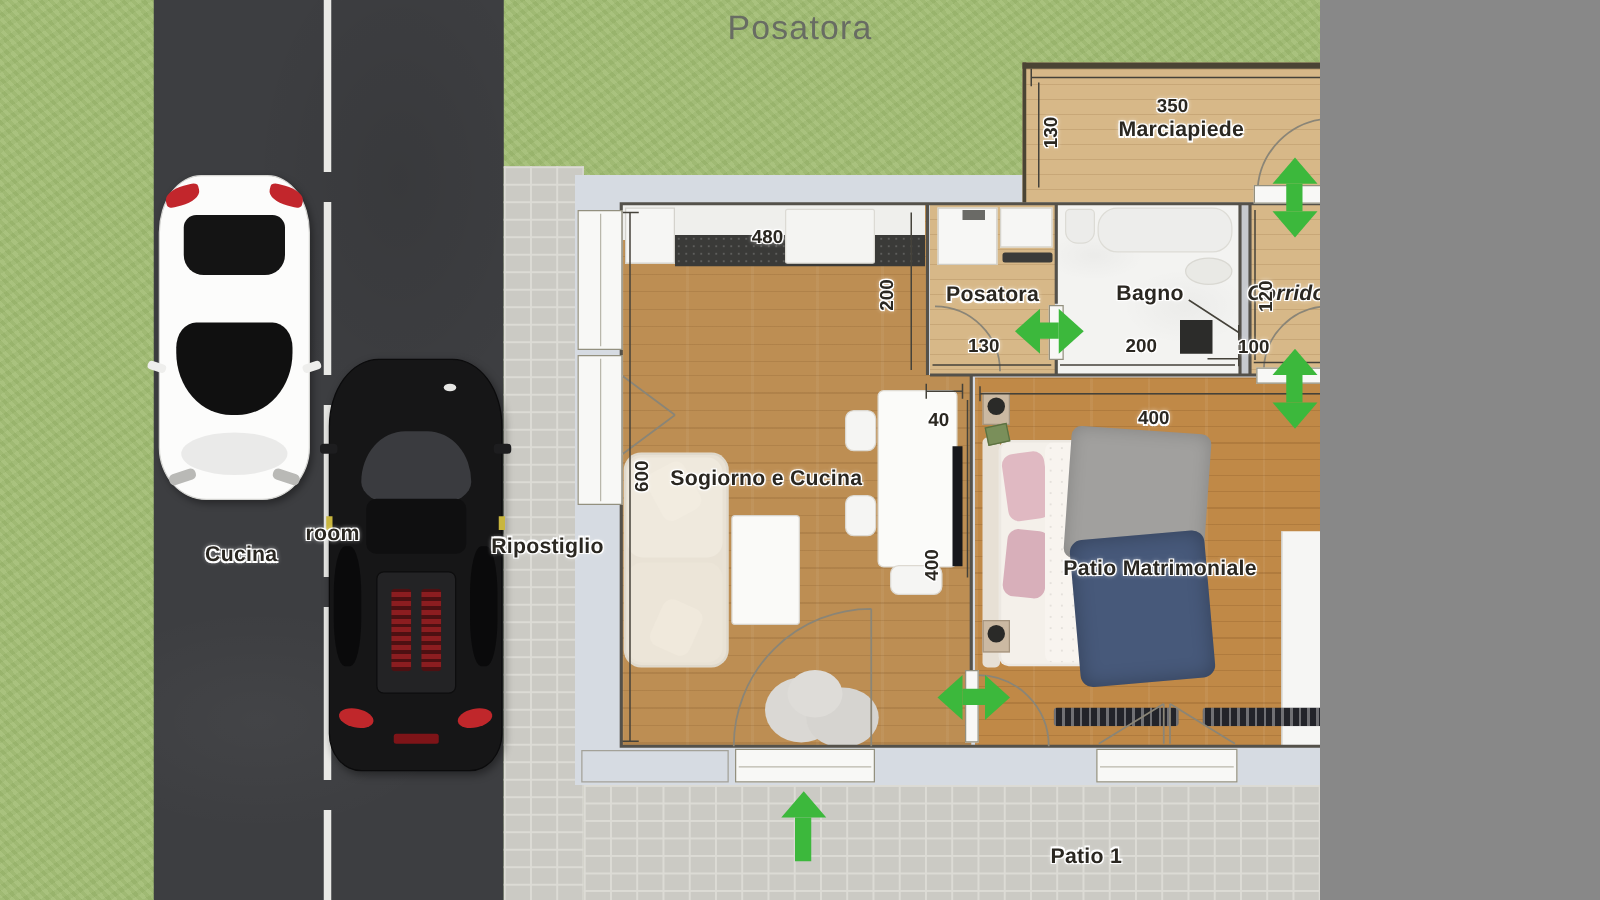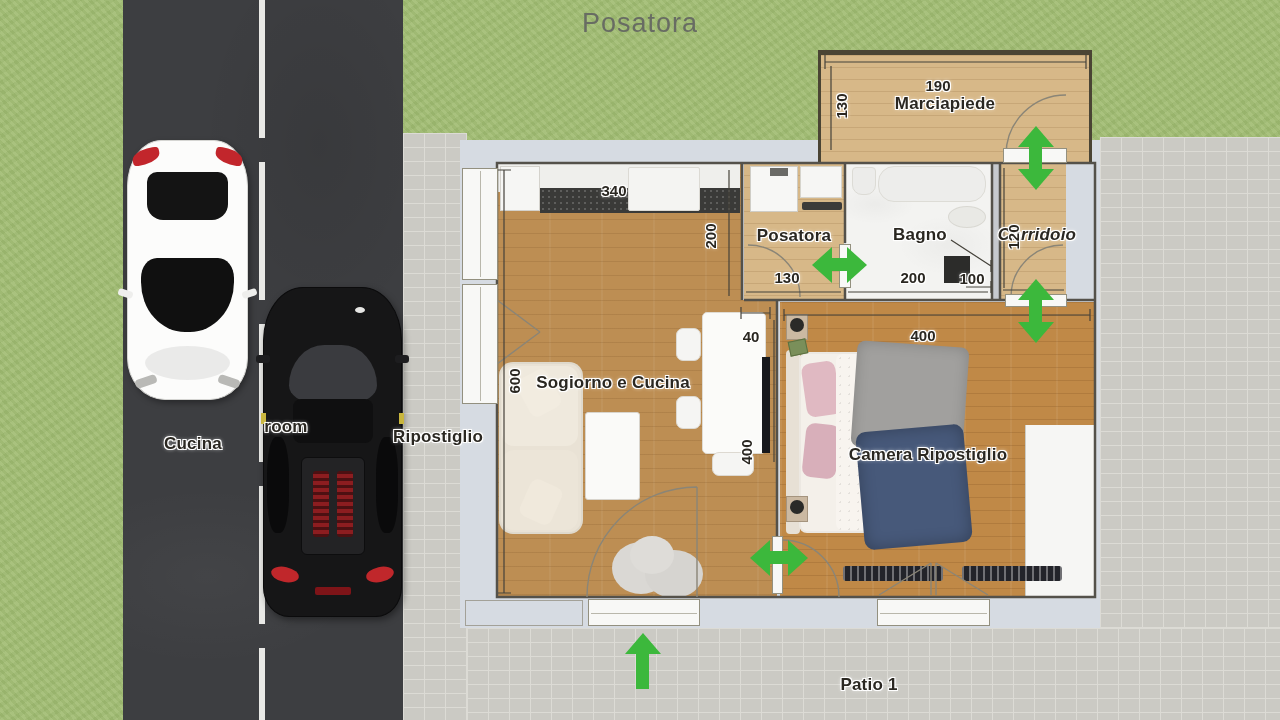--- a/index.html
+++ b/index.html
@@ -4,7 +4,7 @@
 <style>
   html,body{margin:0;padding:0;background:#888;}
   *{box-sizing:border-box;}
-  #scene{position:relative;width:1280px;height:720px;overflow:hidden;
+  #scene{position:relative;width:1056px;height:720px;overflow:hidden;
     font-family:"Liberation Sans",sans-serif;
     background-color:#a2bd74;
     background-image:repeating-linear-gradient(47deg,rgba(255,255,255,.045) 0 3px,rgba(60,90,30,.05) 3px 6px),

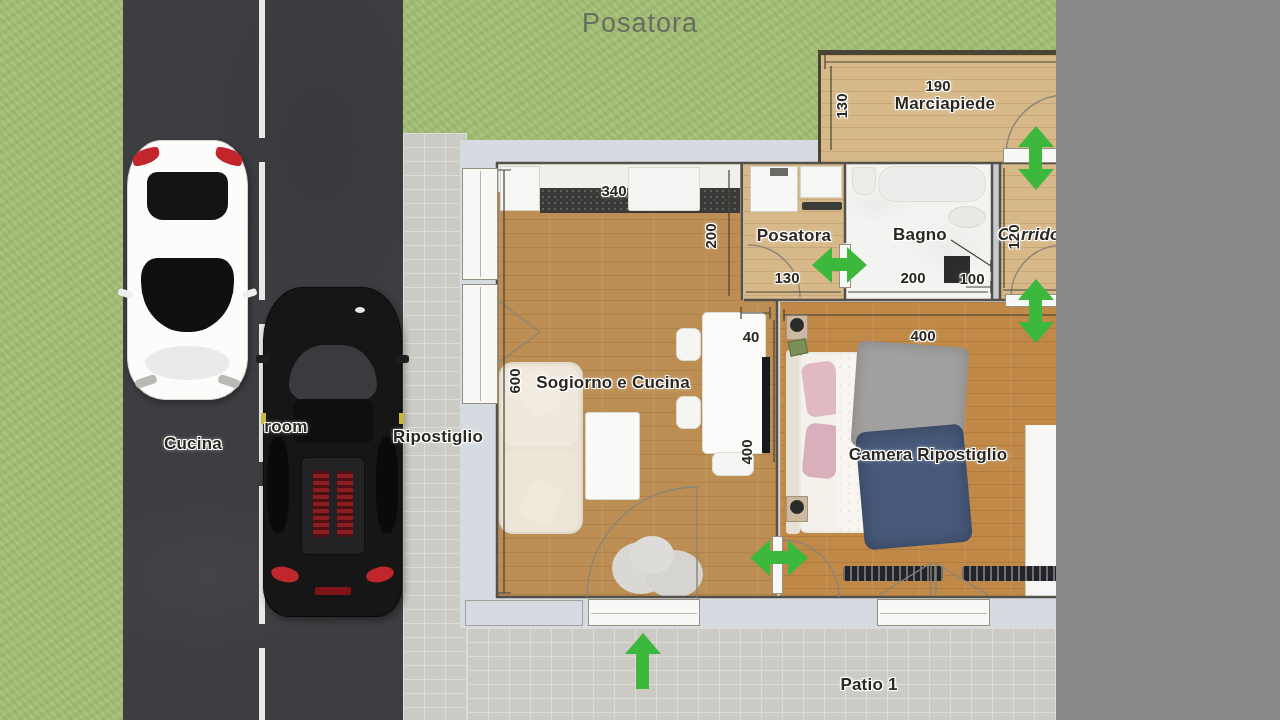--- a/index.html
+++ b/index.html
@@ -243,7 +243,7 @@
   <div class="title">Posatora</div>
 
   <div class="lbl room-lbl lblz" style="left:945px;top:104px;">Marciapiede</div>
-  <div class="lbl dim lblz" style="left:938px;top:85px;">190</div>
+  <div class="lbl dim lblz" style="left:938px;top:85px;">350</div>
   <div class="lbl dim vert lblz" style="left:841px;top:106px;">130</div>
 
   <div class="lbl room-lbl lblz" style="left:794px;top:236px;">Posatora</div>

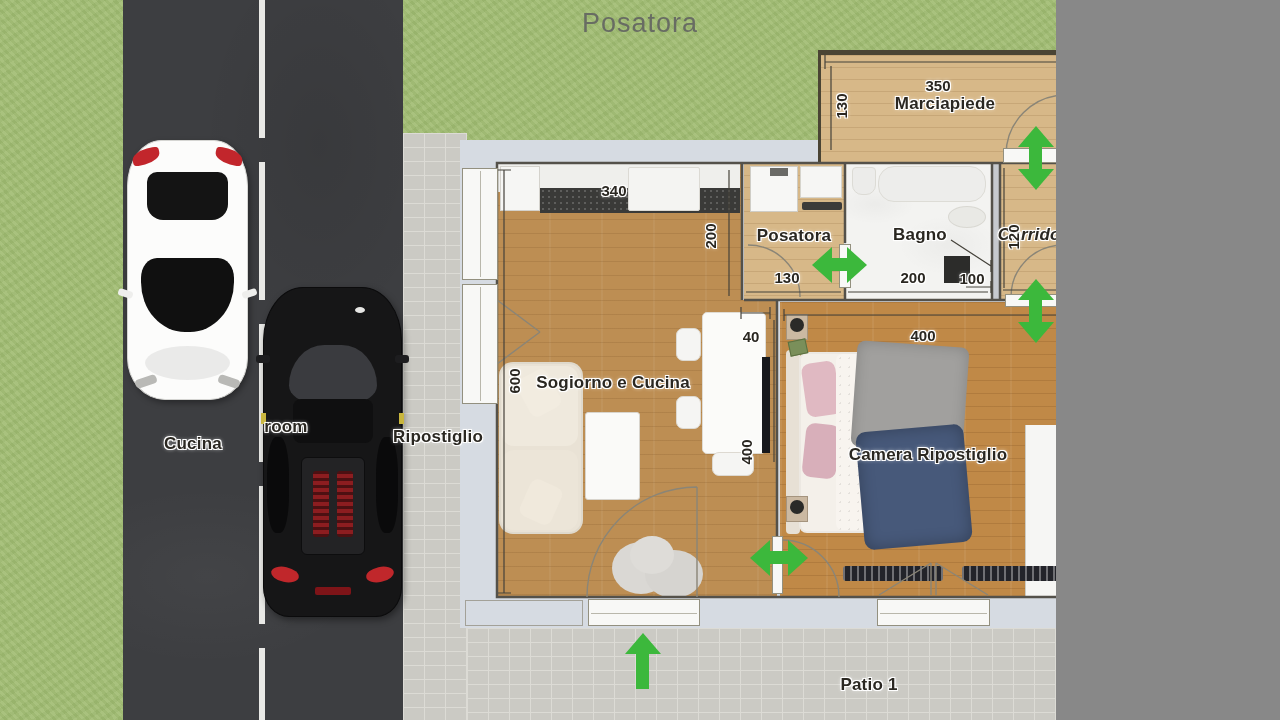--- a/index.html
+++ b/index.html
@@ -257,7 +257,7 @@
   <div class="lbl dim lblz" style="left:972px;top:278px;">100</div>
 
   <div class="lbl room-lbl lblz" style="left:613px;top:383px;">Sogiorno e Cucina</div>
-  <div class="lbl dim lblz" style="left:614px;top:190px;">340</div>
+  <div class="lbl dim lblz" style="left:614px;top:190px;">480</div>
   <div class="lbl dim vert lblz" style="left:710px;top:236px;">200</div>
   <div class="lbl dim vert lblz" style="left:514px;top:381px;">600</div>
   <div class="lbl dim lblz" style="left:751px;top:336px;">40</div>

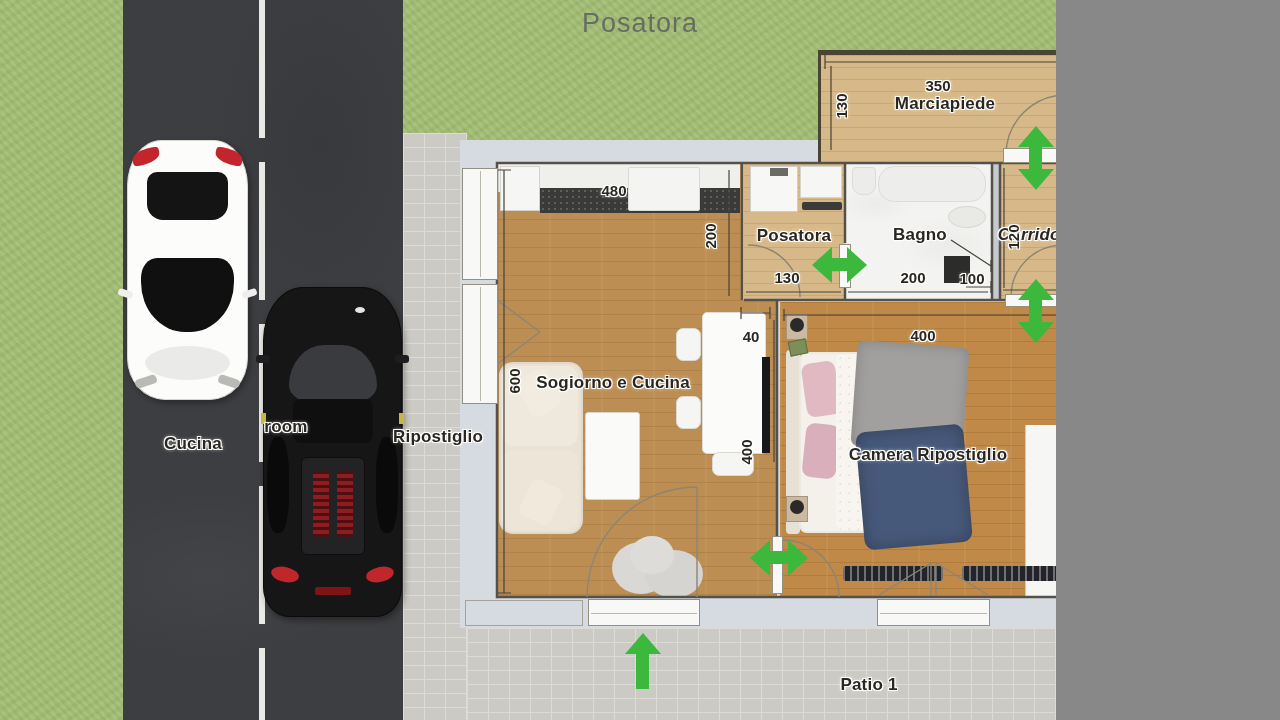--- a/index.html
+++ b/index.html
@@ -254,7 +254,7 @@
 
   <div class="lbl room-lbl lblz" style="left:1037px;top:235px;font-style:italic;">Corridoio</div>
   <div class="lbl dim vert lblz" style="left:1013px;top:237px;">120</div>
-  <div class="lbl dim lblz" style="left:972px;top:278px;">100</div>
+  <div class="lbl dim lblz" style="left:1003px;top:278px;">100</div>
 
   <div class="lbl room-lbl lblz" style="left:613px;top:383px;">Sogiorno e Cucina</div>
   <div class="lbl dim lblz" style="left:614px;top:190px;">480</div>

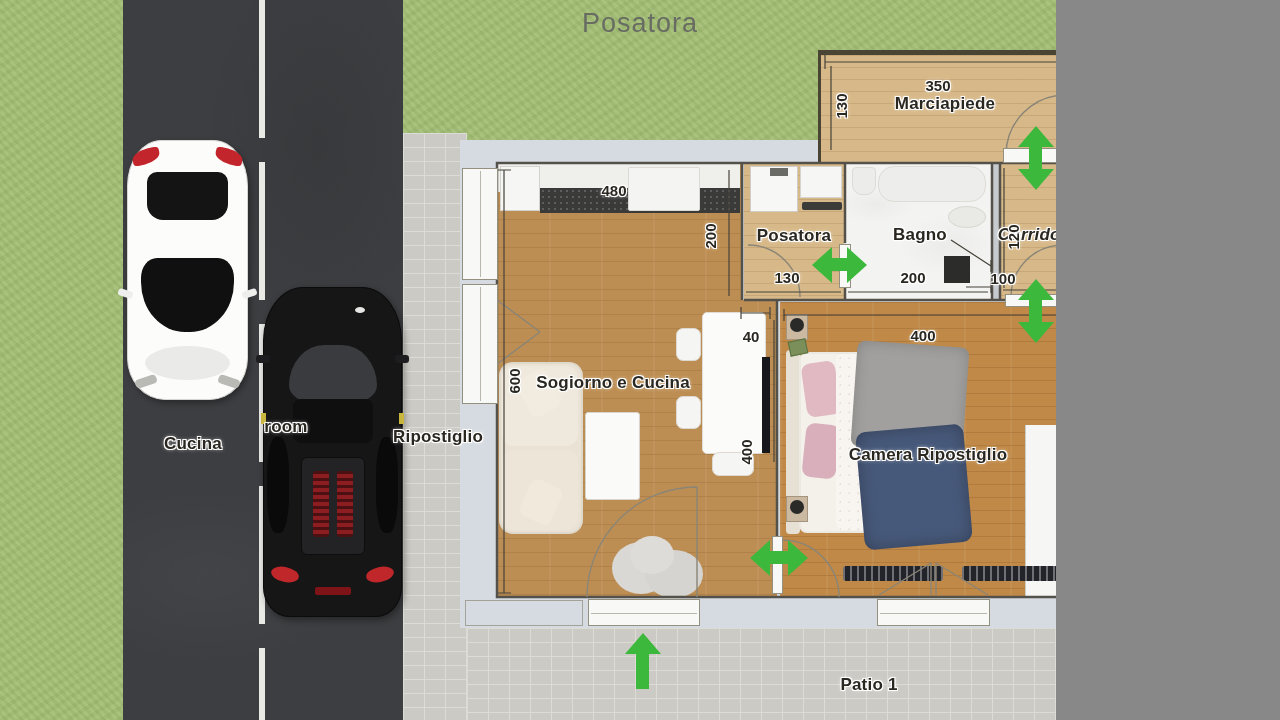--- a/index.html
+++ b/index.html
@@ -267,7 +267,7 @@
   <div class="lbl dim lblz" style="left:923px;top:335px;">400</div>
 
   <div class="lbl room-lbl lblz" style="left:193px;top:444px;">Cucina</div>
-  <div class="lbl room-lbl lblz" style="left:266px;top:427px;margin-left:20px;">room</div>
+  <div class="lbl room-lbl lblz" style="left:266px;top:427px;">room</div>
   <div class="lbl room-lbl lblz" style="left:438px;top:437px;">Ripostiglio</div>
   <div class="lbl room-lbl lblz" style="left:869px;top:685px;">Patio 1</div>
 

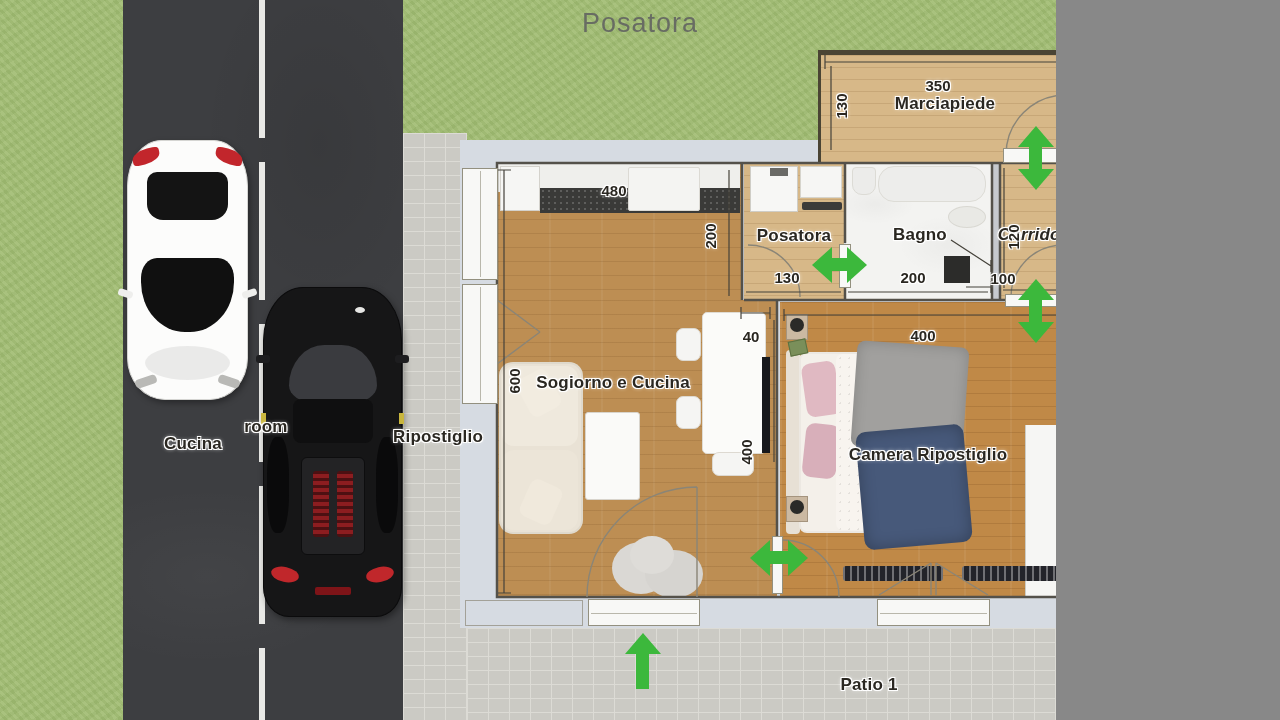--- a/index.html
+++ b/index.html
@@ -263,7 +263,7 @@
   <div class="lbl dim lblz" style="left:751px;top:336px;">40</div>
   <div class="lbl dim vert lblz" style="left:746px;top:452px;">400</div>
 
-  <div class="lbl room-lbl lblz" style="left:928px;top:455px;">Camera Ripostiglio</div>
+  <div class="lbl room-lbl lblz" style="left:928px;top:455px;">Patio Matrimoniale</div>
   <div class="lbl dim lblz" style="left:923px;top:335px;">400</div>
 
   <div class="lbl room-lbl lblz" style="left:193px;top:444px;">Cucina</div>

